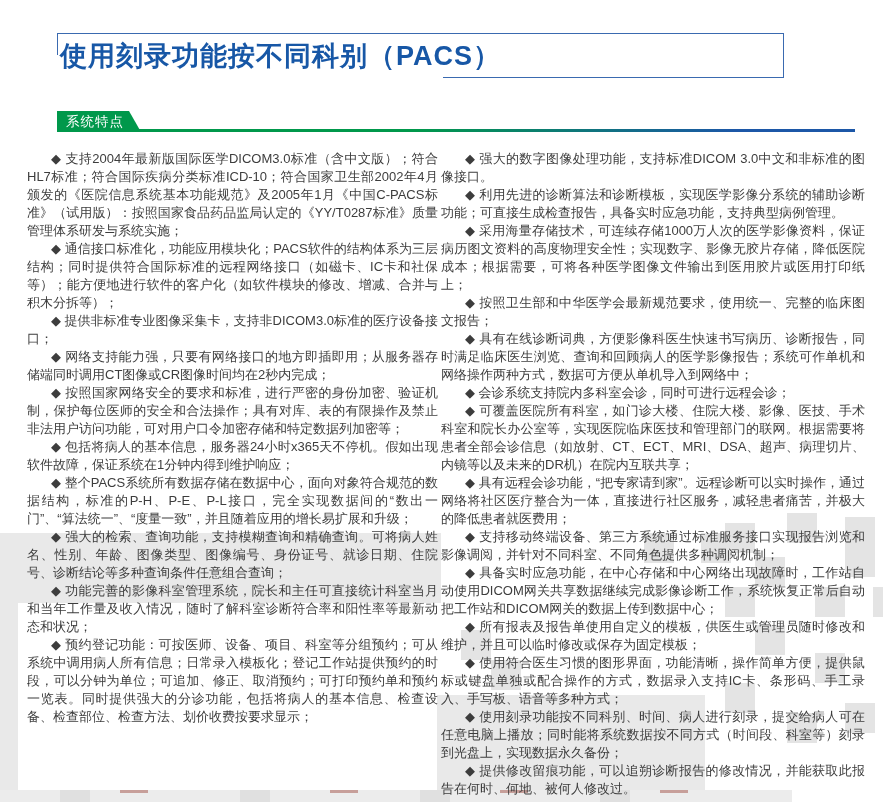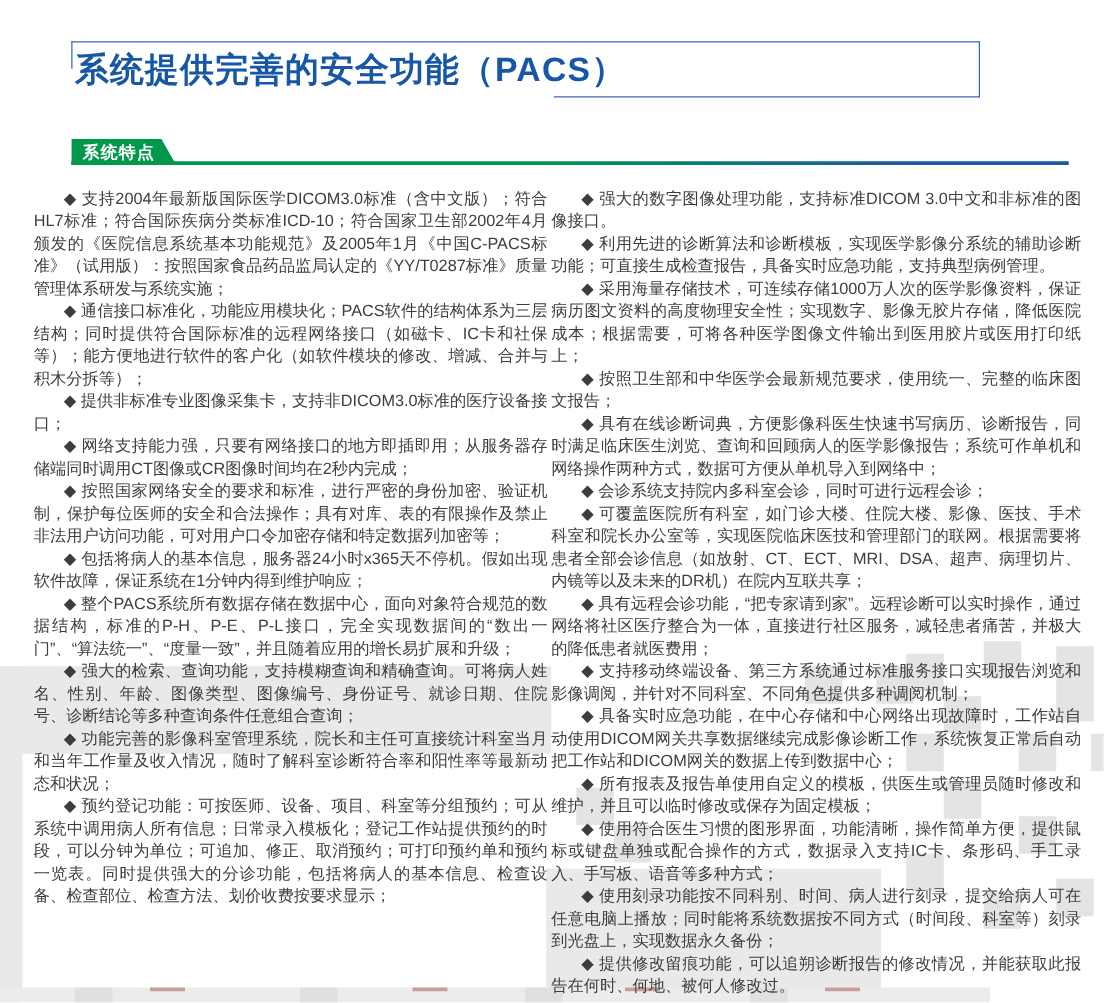--- a/index.html
+++ b/index.html
@@ -78,7 +78,7 @@
   <div class="frame-seg" style="left:443px;top:77px;width:341px;height:1px;"></div>
 </div>
 
-<h1 class="page-title">系统提供完善的安全功能（PACS）</h1>
+<h1 class="page-title">使用刻录功能按不同科别（PACS）</h1>
 
 <div class="section-badge">
   <span>系统特点</span>

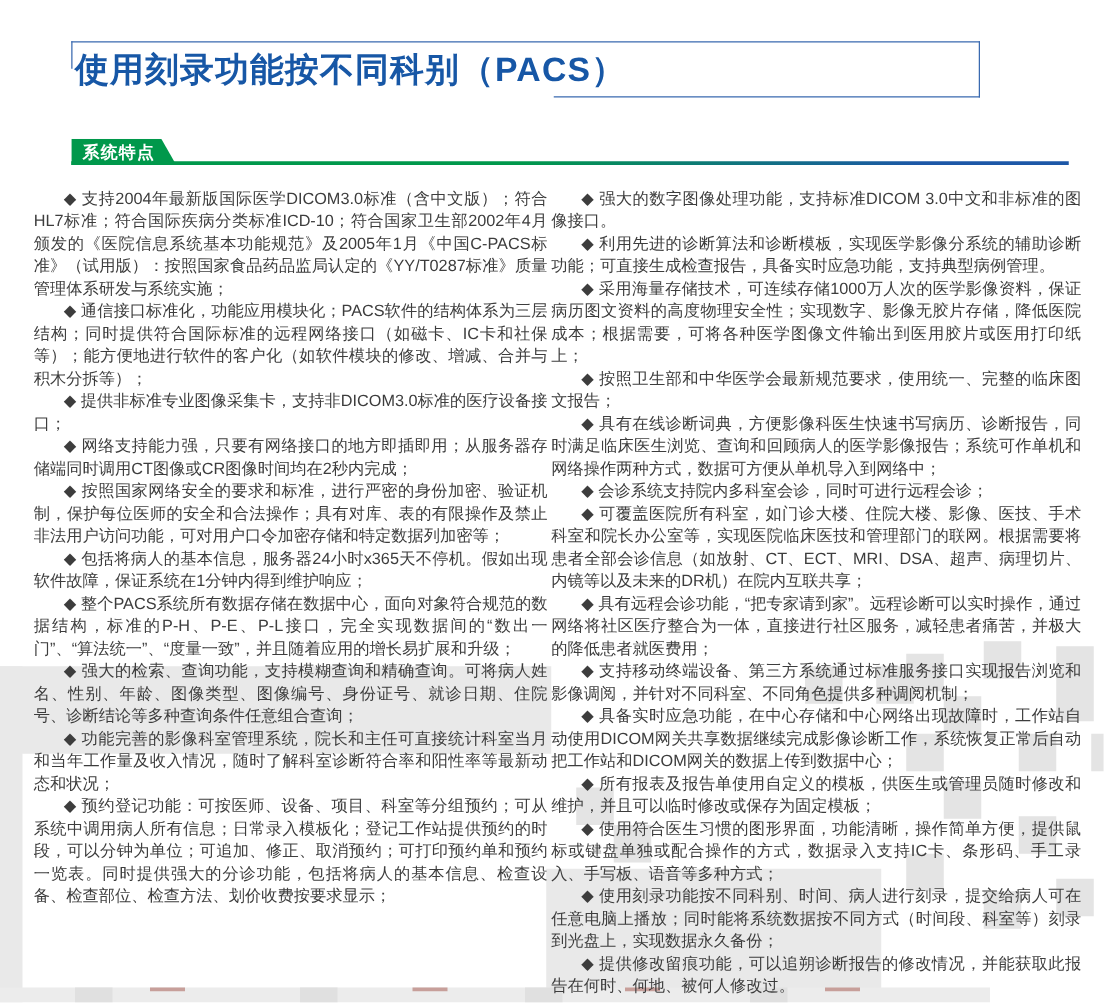--- a/index.html
+++ b/index.html
@@ -22,7 +22,7 @@
   }
   .section-badge{
     position:absolute;left:57px;top:111px;height:21px;z-index:2;
-    background:#00984b;color:#ffffff;font-size:13.5px;font-weight:bold;
+    background:#00984b;color:#ffffff;font-size:13.5px;font-weight:normal;
     line-height:21px;padding:0 17px 0 9px;letter-spacing:1px;
     clip-path:polygon(0 0,calc(100% - 12px) 0,100% 100%,0 100%);
   }

